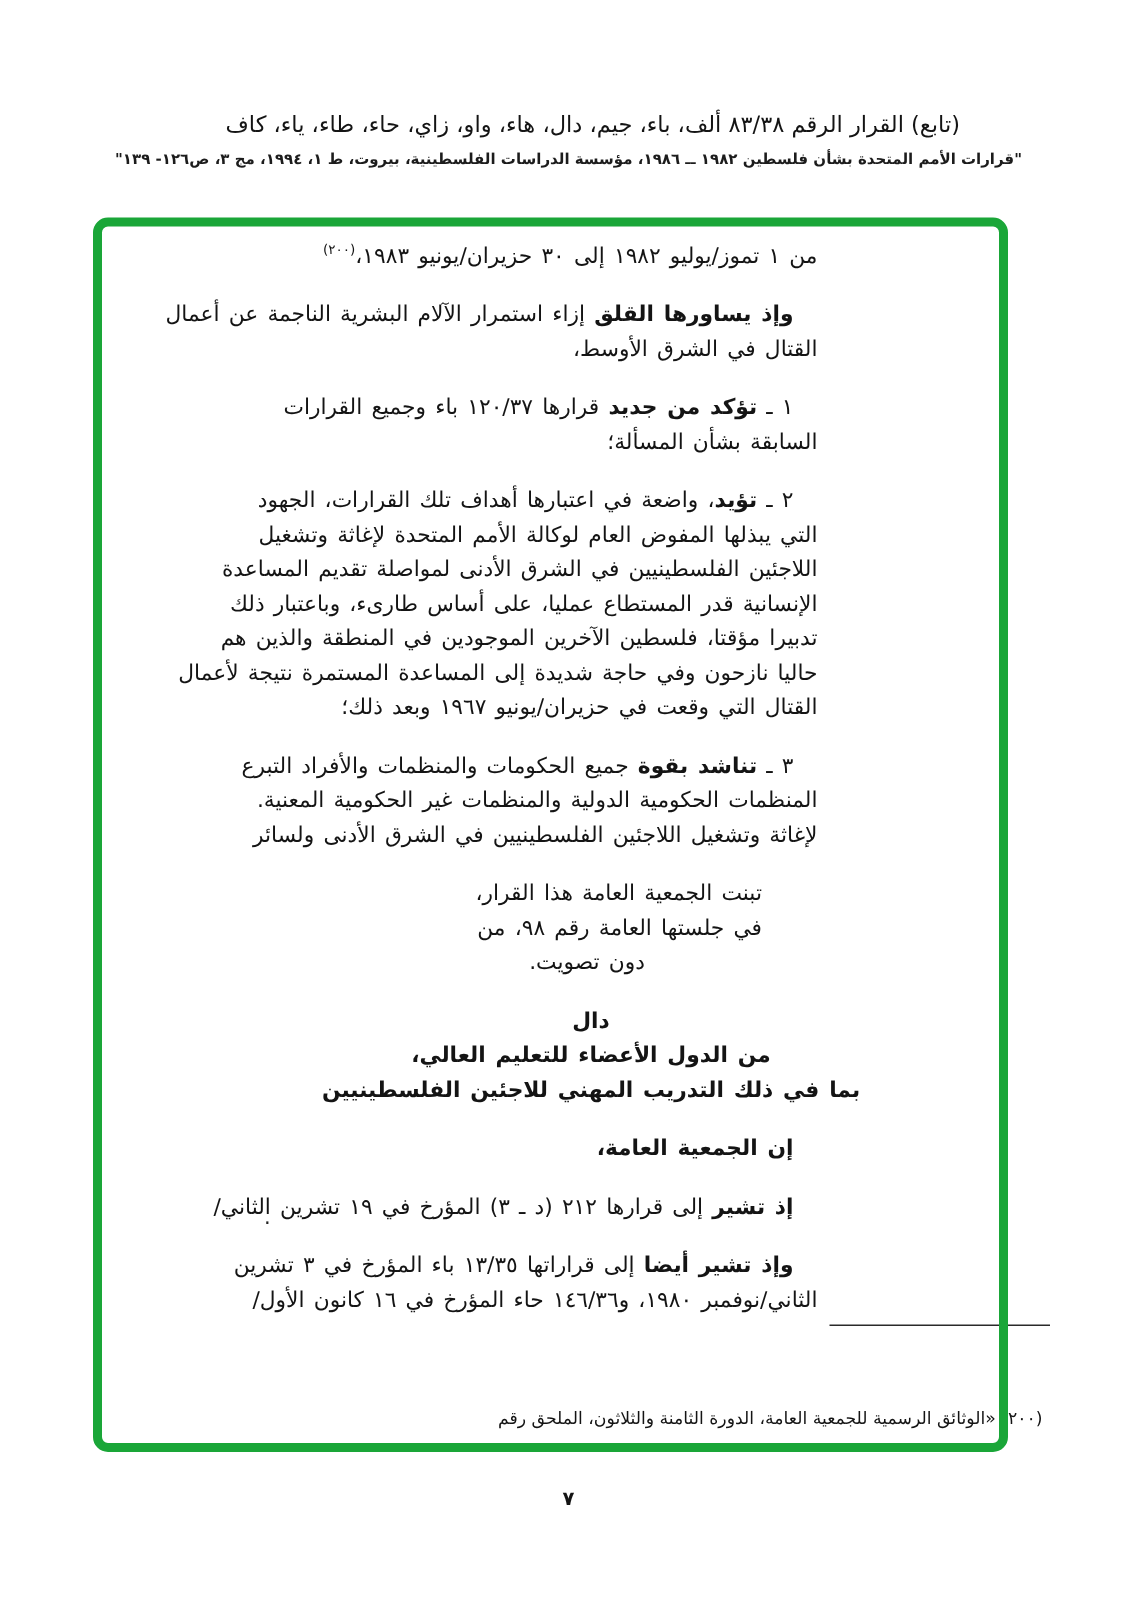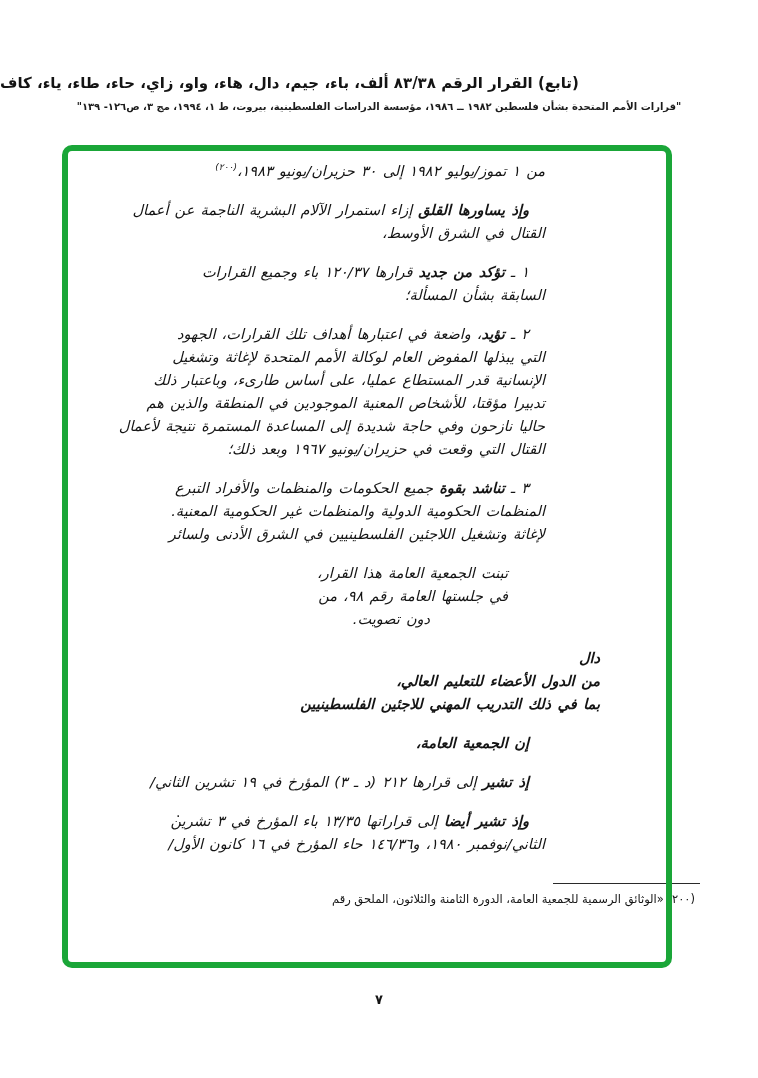--- a/index.html
+++ b/index.html
@@ -8,8 +8,8 @@
     font-family:"DejaVu Sans", sans-serif;color:#141414;overflow:hidden;
   }
   .header-line1{
-    position:absolute;top:74px;left:0;width:640px;text-align:left;
-    direction:rtl;font-weight:bold;font-size:15px;letter-spacing:.2px;
+    position:absolute;top:74px;left:0;width:640px;text-align:right;
+    direction:rtl;font-weight:normal;font-size:15px;letter-spacing:.2px;
   }
   .header-line2{
     position:absolute;top:101px;left:0;width:758px;text-align:center;

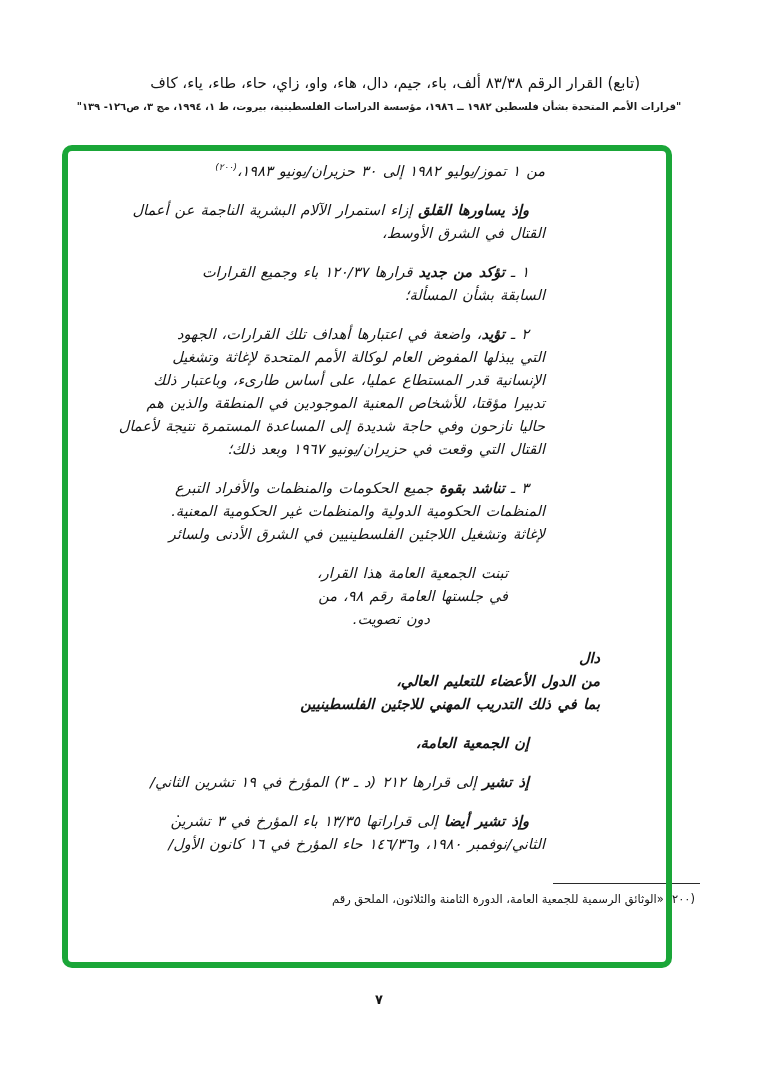--- a/index.html
+++ b/index.html
@@ -24,7 +24,6 @@
     position:absolute;top:160px;right:213px;width:390px;z-index:1;
     direction:rtl;text-align:right;font-size:14.5px;line-height:23px;
     word-spacing:1.5px;
-    font-style:italic;
   }
   .bline{white-space:nowrap;}
   .bline.para{margin-top:16px;}

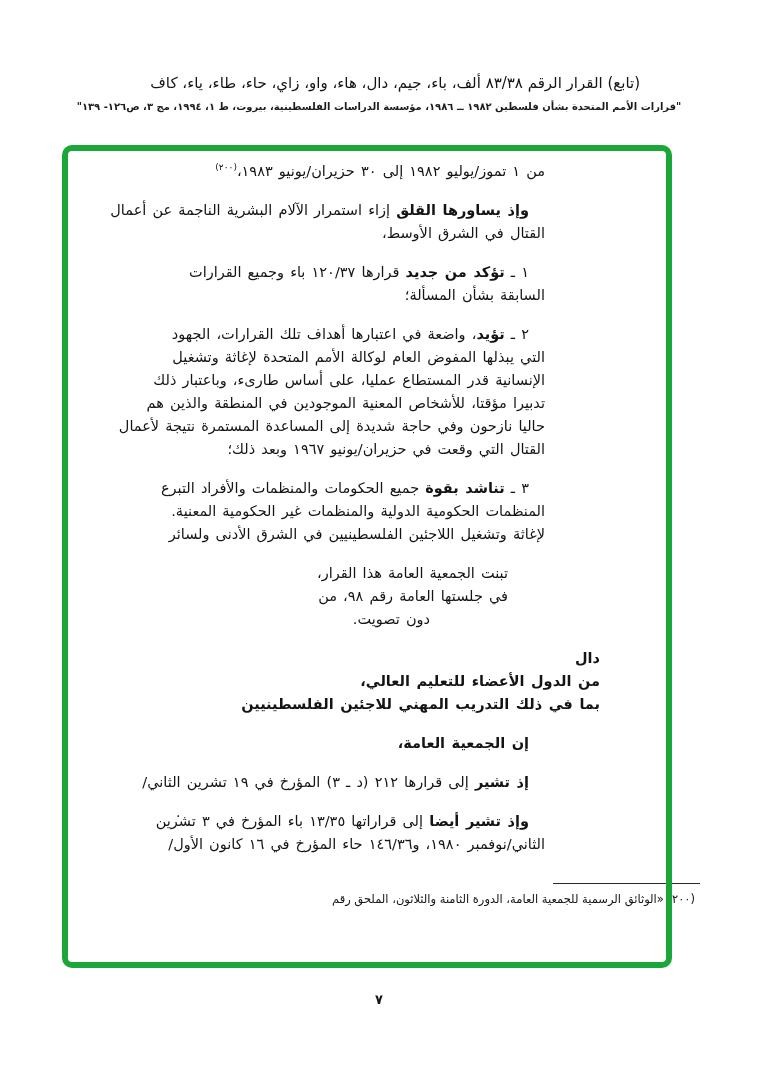--- a/index.html
+++ b/index.html
@@ -66,6 +66,7 @@
     <div class="bline"><span>السابقة بشأن المسألة؛</span></div>
     <div class="bline para ind"><span>٢ ـ </span><span class="b">تؤيد</span><span>، واضعة في اعتبارها أهداف تلك القرارات، الجهود</span></div>
     <div class="bline"><span>التي يبذلها المفوض العام لوكالة الأمم المتحدة لإغاثة وتشغيل</span></div>
+    <div class="bline"><span>اللاجئين الفلسطينيين في الشرق الأدنى لمواصلة تقديم المساعدة</span></div>
     <div class="bline"><span>الإنسانية قدر المستطاع عمليا، على أساس طارىء، وباعتبار ذلك</span></div>
     <div class="bline"><span>تدبيرا مؤقتا، للأشخاص المعنية الموجودين في المنطقة والذين هم</span></div>
     <div class="bline"><span>حاليا نازحون وفي حاجة شديدة إلى المساعدة المستمرة نتيجة لأعمال</span></div>

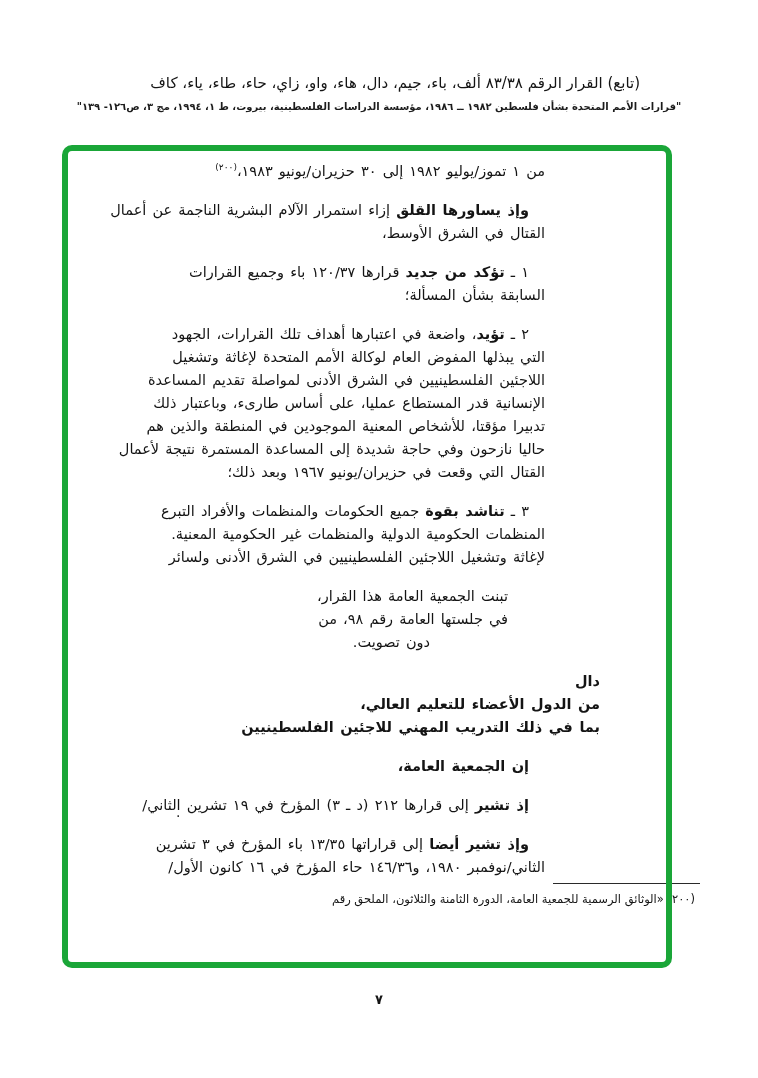--- a/index.html
+++ b/index.html
@@ -68,7 +68,7 @@
     <div class="bline"><span>التي يبذلها المفوض العام لوكالة الأمم المتحدة لإغاثة وتشغيل</span></div>
     <div class="bline"><span>اللاجئين الفلسطينيين في الشرق الأدنى لمواصلة تقديم المساعدة</span></div>
     <div class="bline"><span>الإنسانية قدر المستطاع عمليا، على أساس طارىء، وباعتبار ذلك</span></div>
-    <div class="bline"><span>تدبيرا مؤقتا، للأشخاص المعنية الموجودين في المنطقة والذين هم</span></div>
+    <div class="bline"><span>تدبيرا مؤقتا، فلسطين الآخرين الموجودين في المنطقة والذين هم</span></div>
     <div class="bline"><span>حاليا نازحون وفي حاجة شديدة إلى المساعدة المستمرة نتيجة لأعمال</span></div>
     <div class="bline"><span>القتال التي وقعت في حزيران/يونيو ١٩٦٧ وبعد ذلك؛</span></div>
     <div class="bline para ind"><span>٣ ـ </span><span class="b">تناشد بقوة</span><span> جميع الحكومات والمنظمات والأفراد التبرع</span></div>

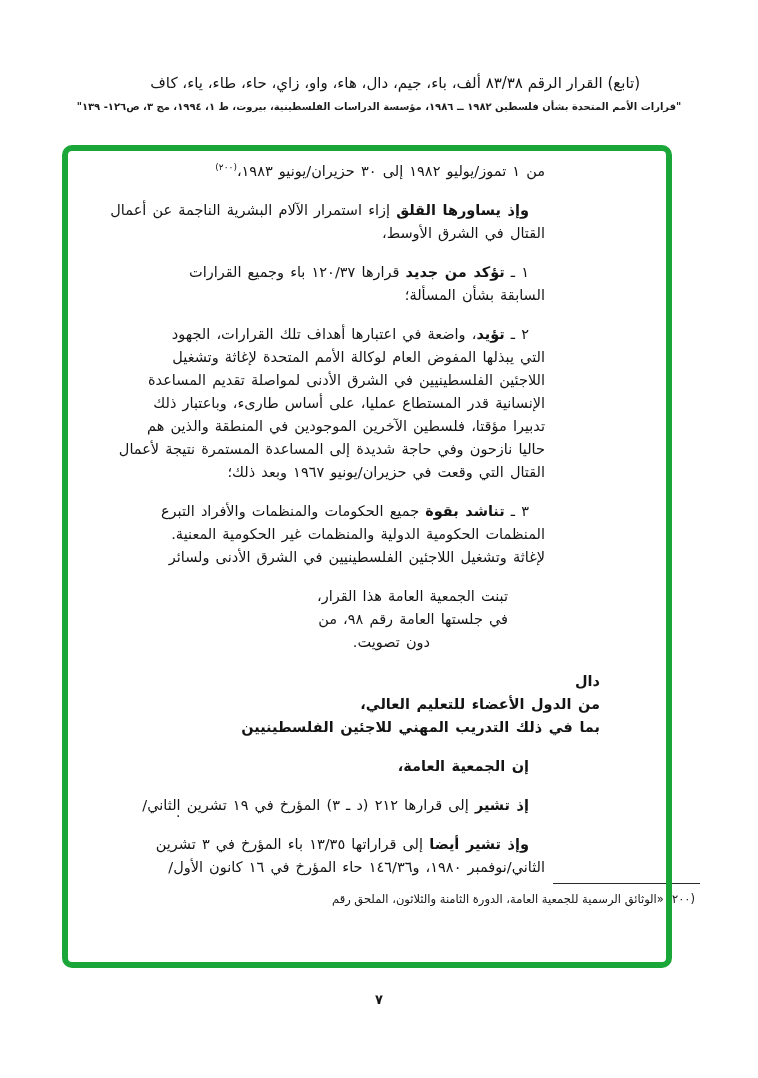--- a/index.html
+++ b/index.html
@@ -28,7 +28,7 @@
   .bline{white-space:nowrap;}
   .bline.para{margin-top:16px;}
   .bline.ind{padding-right:16px;}
-  .bline.center{position:relative;left:55px;white-space:normal;}
+  .bline.center{text-align:center;position:relative;left:44px;white-space:normal;}
   .bline.adopt{padding-right:37px;}
   .bline.adopt2{padding-right:115px;}
   .b{font-weight:bold;}

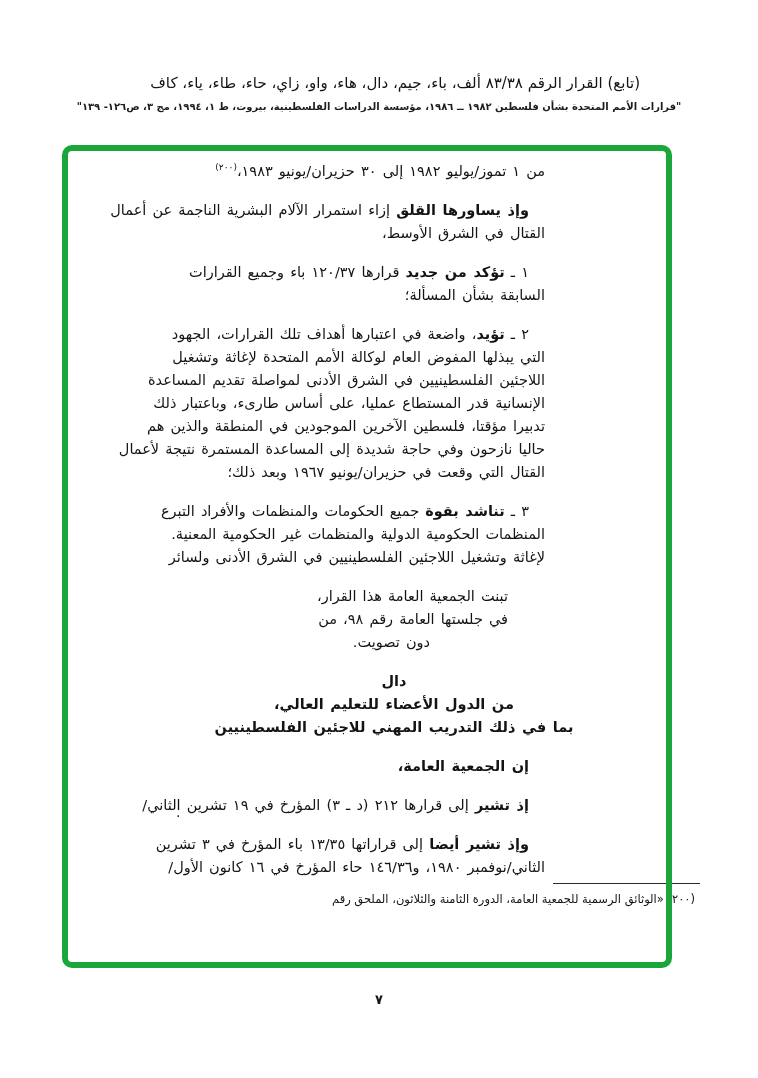--- a/index.html
+++ b/index.html
@@ -38,7 +38,7 @@
     background:#2a2a2a;z-index:1;
   }
   .footnote{
-    position:absolute;top:889px;right:63px;width:400px;z-index:1;
+    position:absolute;top:935px;right:63px;width:400px;z-index:1;
     direction:rtl;text-align:right;font-size:11.5px;line-height:20px;
   }
   .fn-line2{padding-right:150px;}

